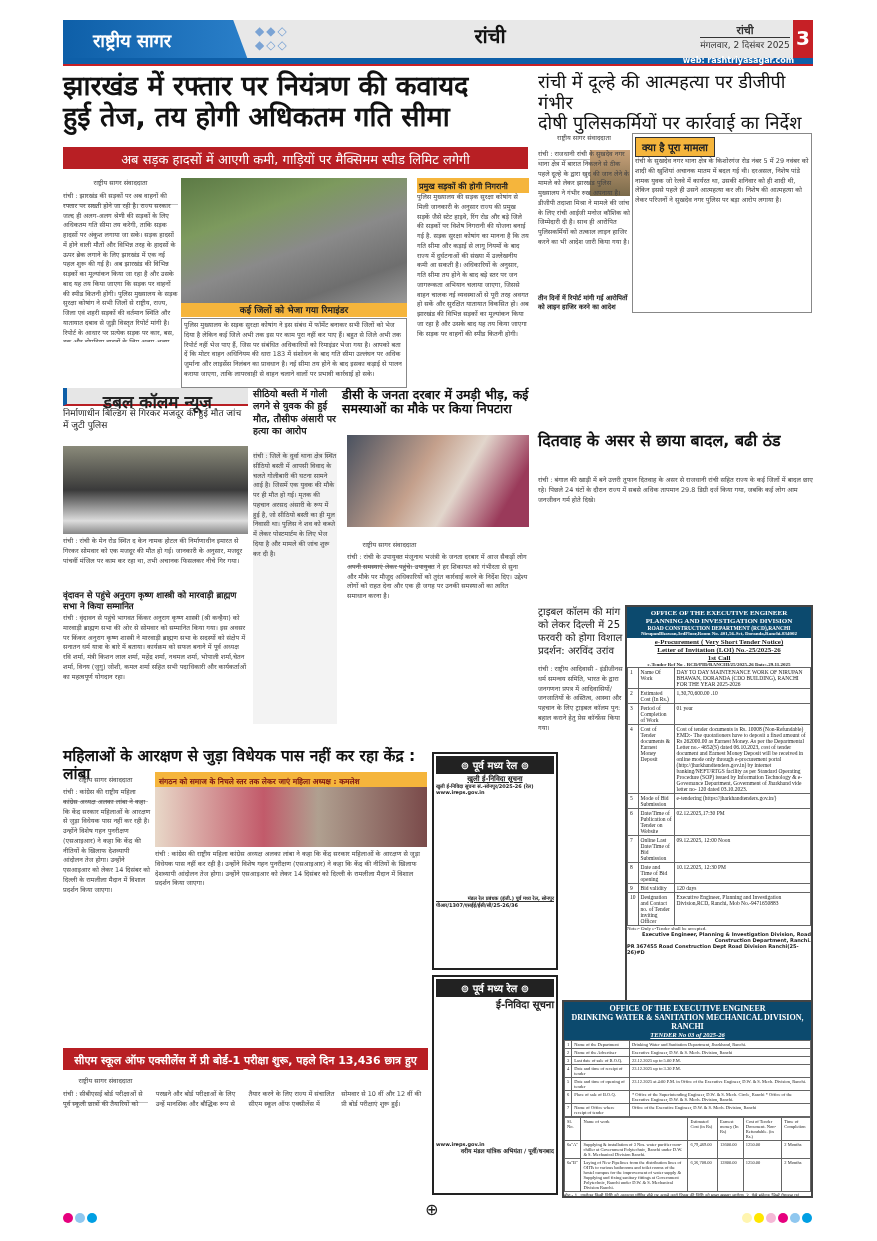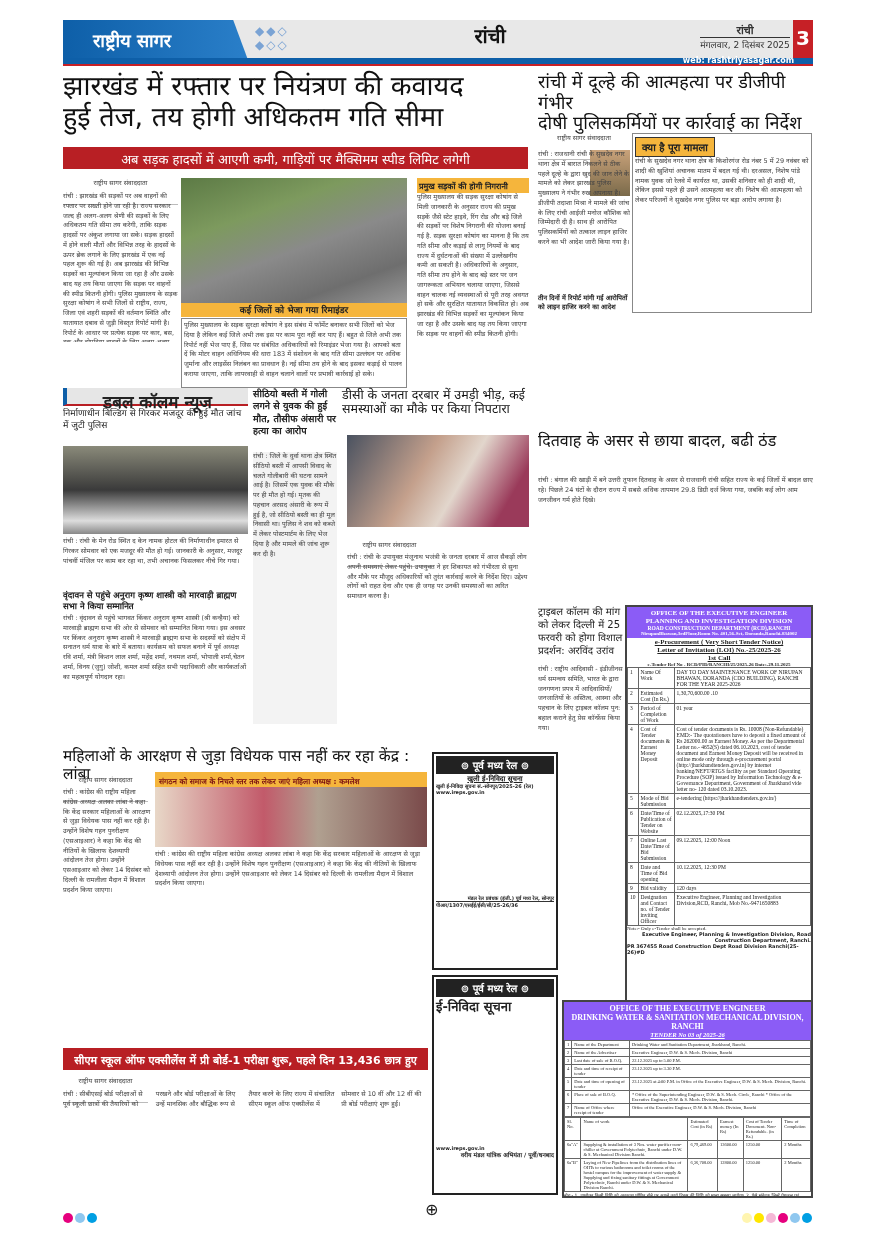--- a/index.html
+++ b/index.html
@@ -14,7 +14,7 @@
 .mh-page{left:793px;top:20px;width:20px;height:38px;background:#c62026;color:#fff;font-weight:bold;font-size:20px;text-align:center;padding-top:6px}
 .mh-bar{left:63px;top:58px;width:750px;height:8px;background:#0e5fa8;border-bottom:2px solid #c62026}
 .mh-web{left:644px;top:56px;width:150px;text-align:right;color:#fff;font-size:8px;font-weight:bold}
-.headline{font-weight:normal;color:#111;line-height:1.15}
+.headline{font-weight:bold;color:#111;line-height:1.15}
 .body{font-size:6.5px;line-height:1.5;color:#444}
 .redbar{background:#b81f24;color:#fff;text-align:center}
 .yellow{background:#f5b53c}

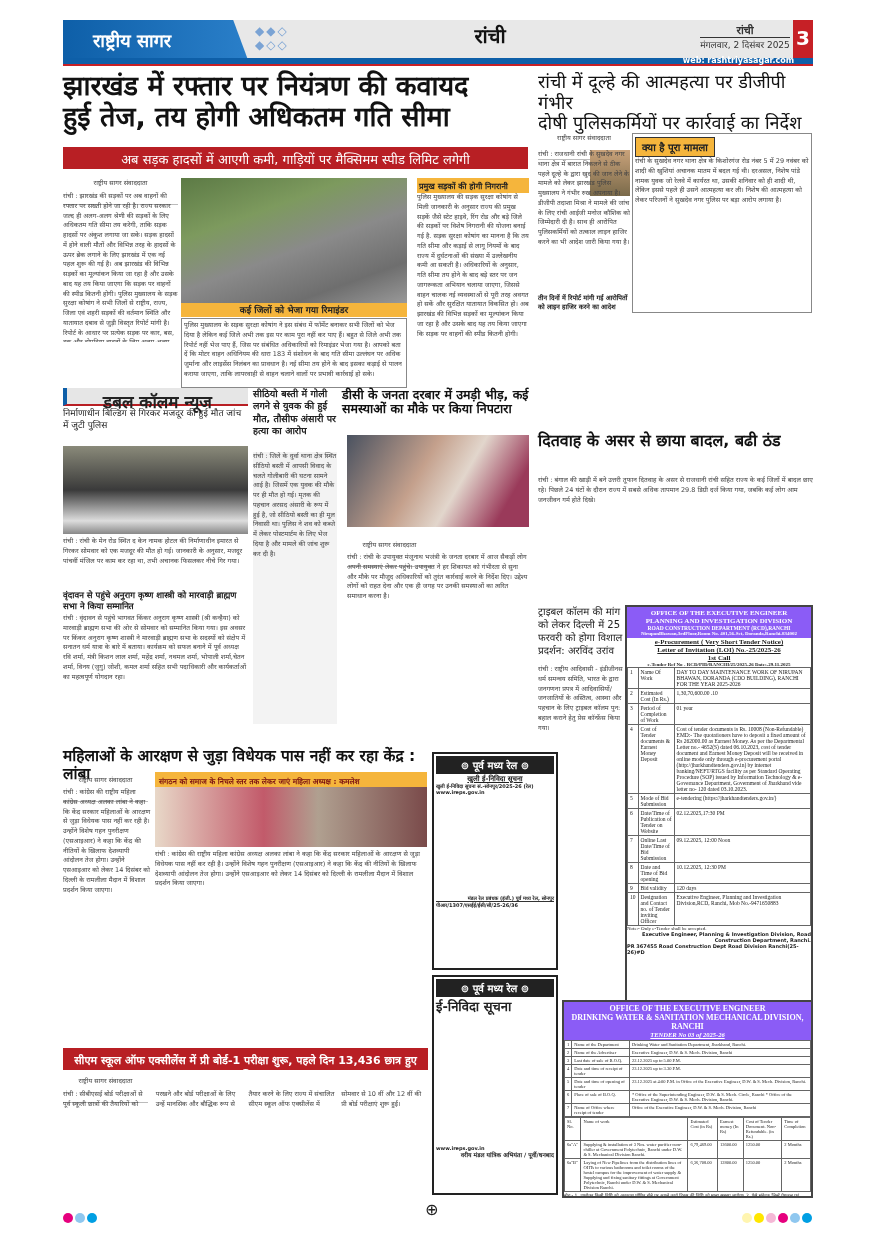--- a/index.html
+++ b/index.html
@@ -22,7 +22,7 @@
 .box{border:1px solid #888}
 .byline{font-size:6.5px;text-align:center;color:#444;border-bottom:1px solid #bbb;padding-bottom:17px}
 .tender{border:2px solid #444;background:#fff}
-.tender-head{background:#8b5cf6;color:#fff;font-family:"Liberation Serif",serif;font-weight:bold;text-align:center}
+.tender-head{background:#0c4a6e;color:#fff;font-family:"Liberation Serif",serif;font-weight:bold;text-align:center}
 .tbl{width:100%;border-collapse:collapse;font-family:"Liberation Serif",serif;font-size:5.5px}
 .tbl td{border:1px solid #666;padding:1px 2px;vertical-align:top}
 .rail{border:2px solid #222;padding:2px}

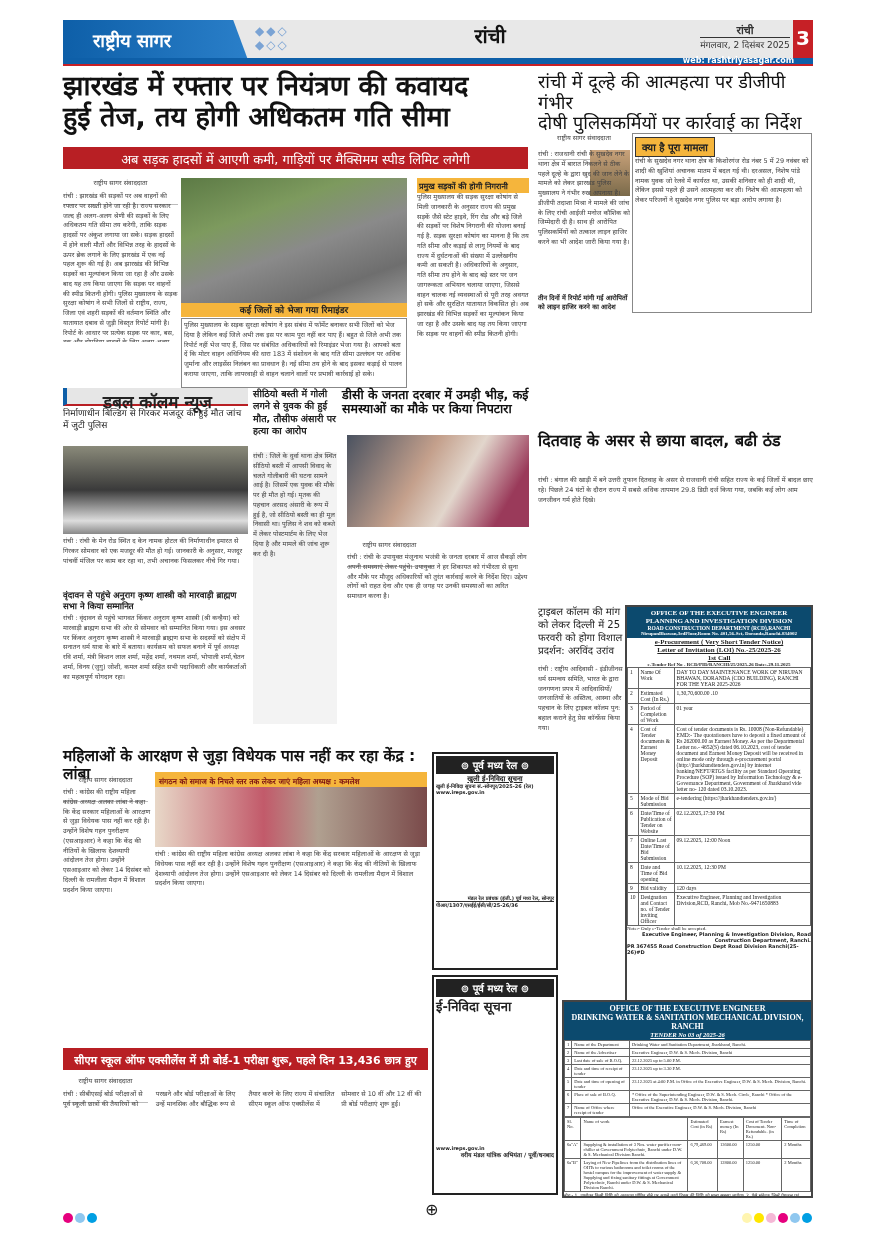--- a/index.html
+++ b/index.html
@@ -189,7 +189,7 @@
 </div>
 <div class="abs rail" style="left:432px;top:975px;width:126px;height:220px;overflow:hidden">
   <div class="rail-head"><span>⊚ </span><span>पूर्व मध्य रेल</span><span> ⊚</span></div>
-  <div style="text-align:left;font-size:13px;font-weight:bold">ई-निविदा सूचना</div>
+  <div style="text-align:right;font-size:10px;font-weight:bold">ई-निविदा सूचना</div>
   <div style="font-size:5px;font-weight:bold;margin-top:130px">www.ireps.gov.in</div>
   <div style="font-size:6px;text-align:right;font-weight:bold">वरीय मंडल यांत्रिक अभियंता / पूर्वी/धनबाद</div>
 </div>

